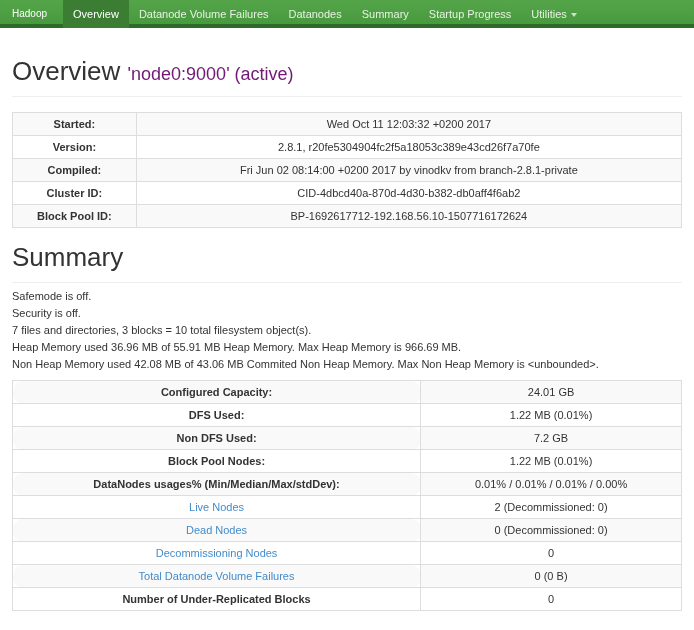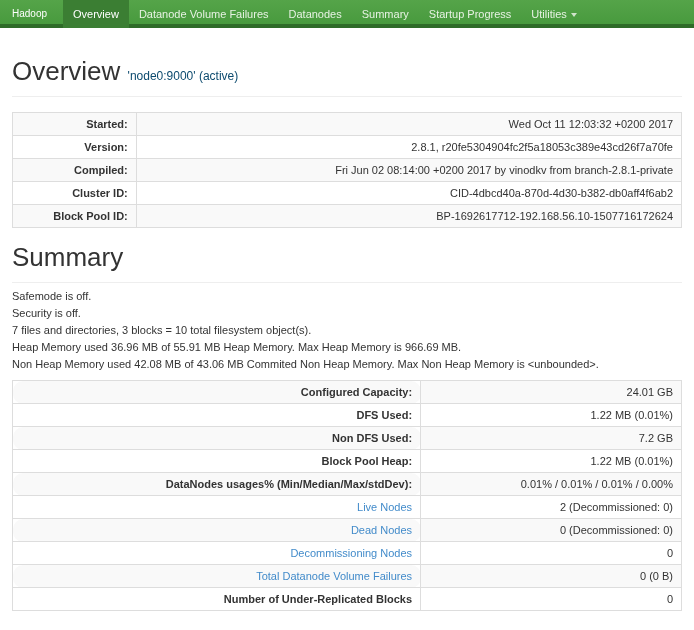--- a/index.html
+++ b/index.html
@@ -44,7 +44,7 @@
     margin:28px 0 15px; padding-bottom:9px;
     border-bottom:1px solid #eee;
   }
-  h1.page-header small { font-size:12px; color:#0c4a6e; font-weight:400; }
+  h1.page-header small { font-size:18px; color:#701a75; font-weight:400; }
   #summary-header { margin-top:14px; margin-bottom:8px; }
 
   .summary-text p { margin:0 0 6px; line-height:11px; }

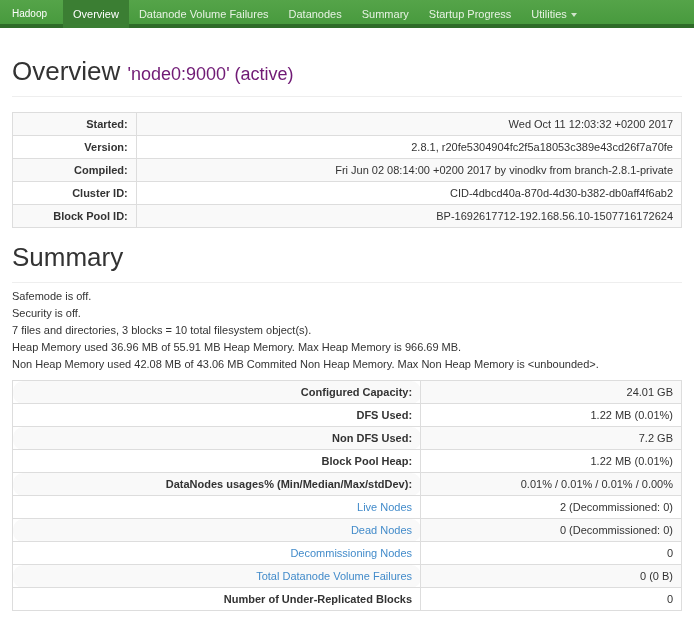--- a/index.html
+++ b/index.html
@@ -55,7 +55,7 @@
   }
   .table th, .table td {
     border:1px solid #ddd; padding:5px 8px;
-    text-align:right; font-size:11px; vertical-align:middle;
+    text-align:center; font-size:11px; vertical-align:middle;
   }
   .table th { font-weight:700; }
   .table tbody tr:nth-child(odd) { background:#f9f9f9; }

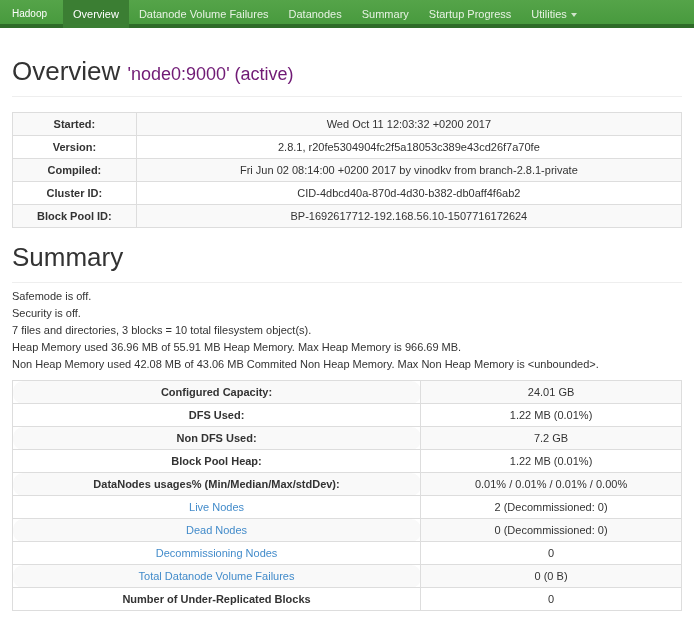--- a/index.html
+++ b/index.html
@@ -150,7 +150,7 @@
           <td>7.2 GB</td>
         </tr>
         <tr>
-          <th>Block Pool Heap:</th>
+          <th>Block Pool Nodes:</th>
           <td>1.22 MB (0.01%)</td>
         </tr>
         <tr>

